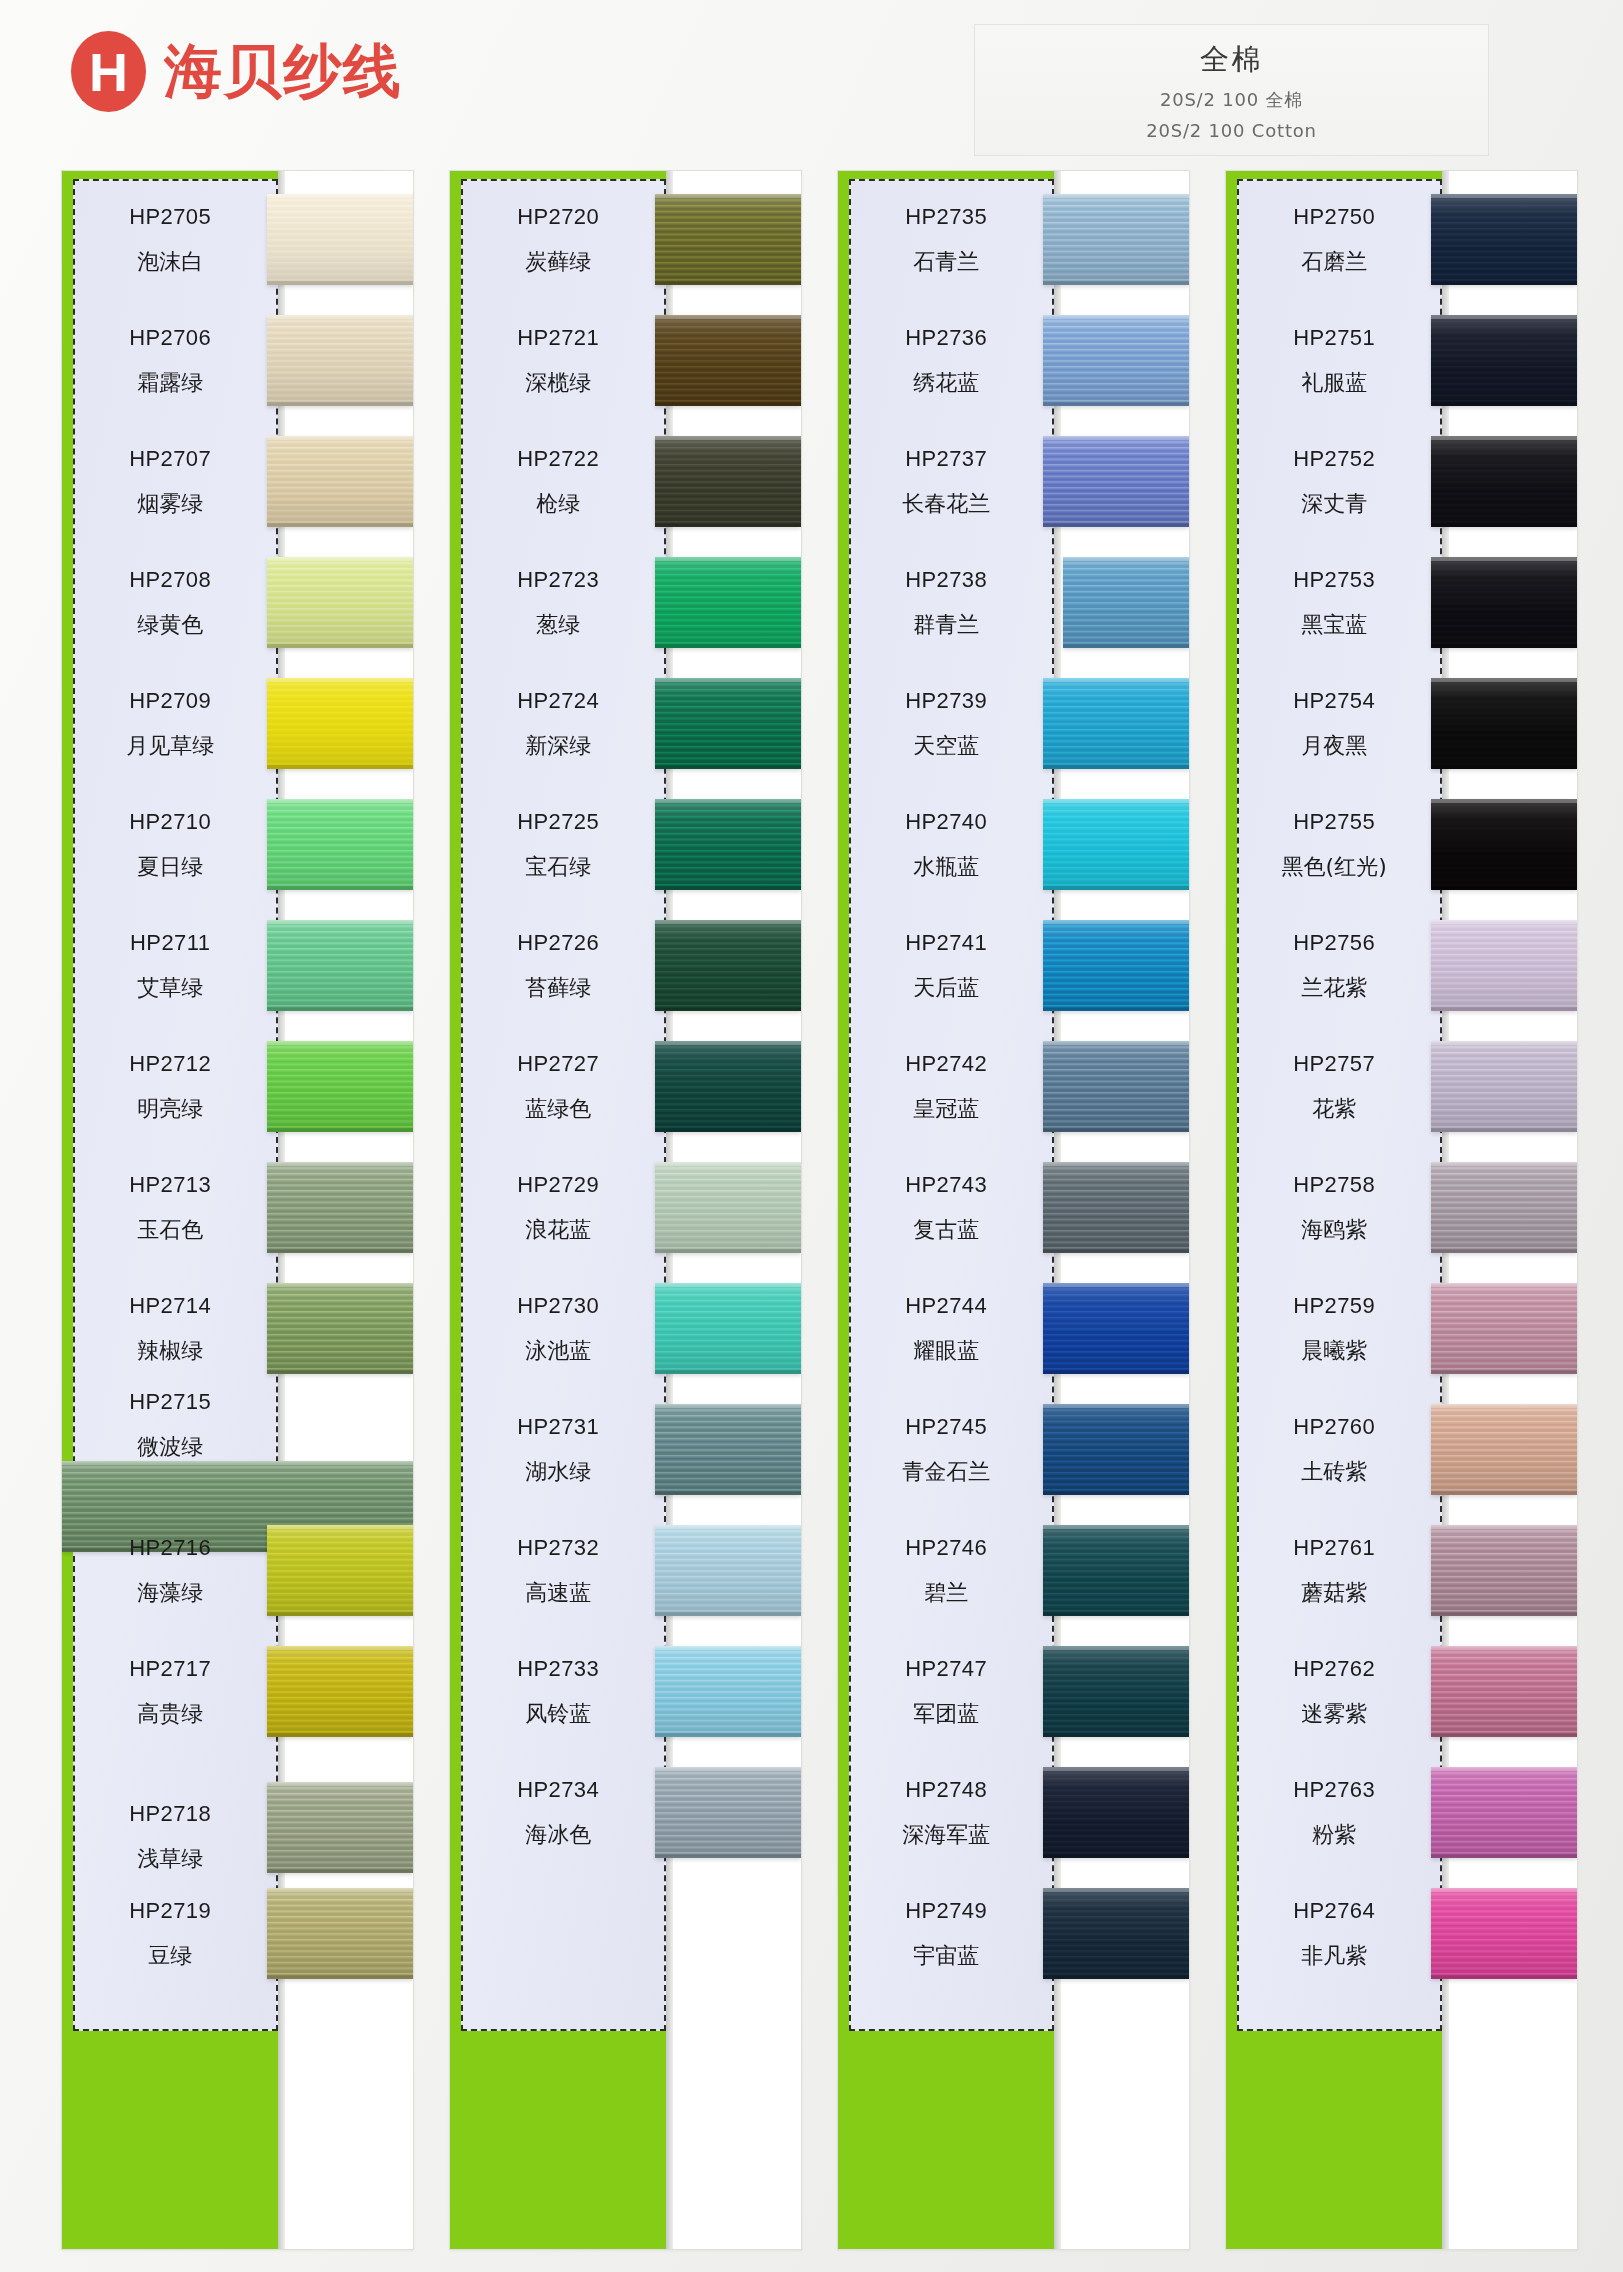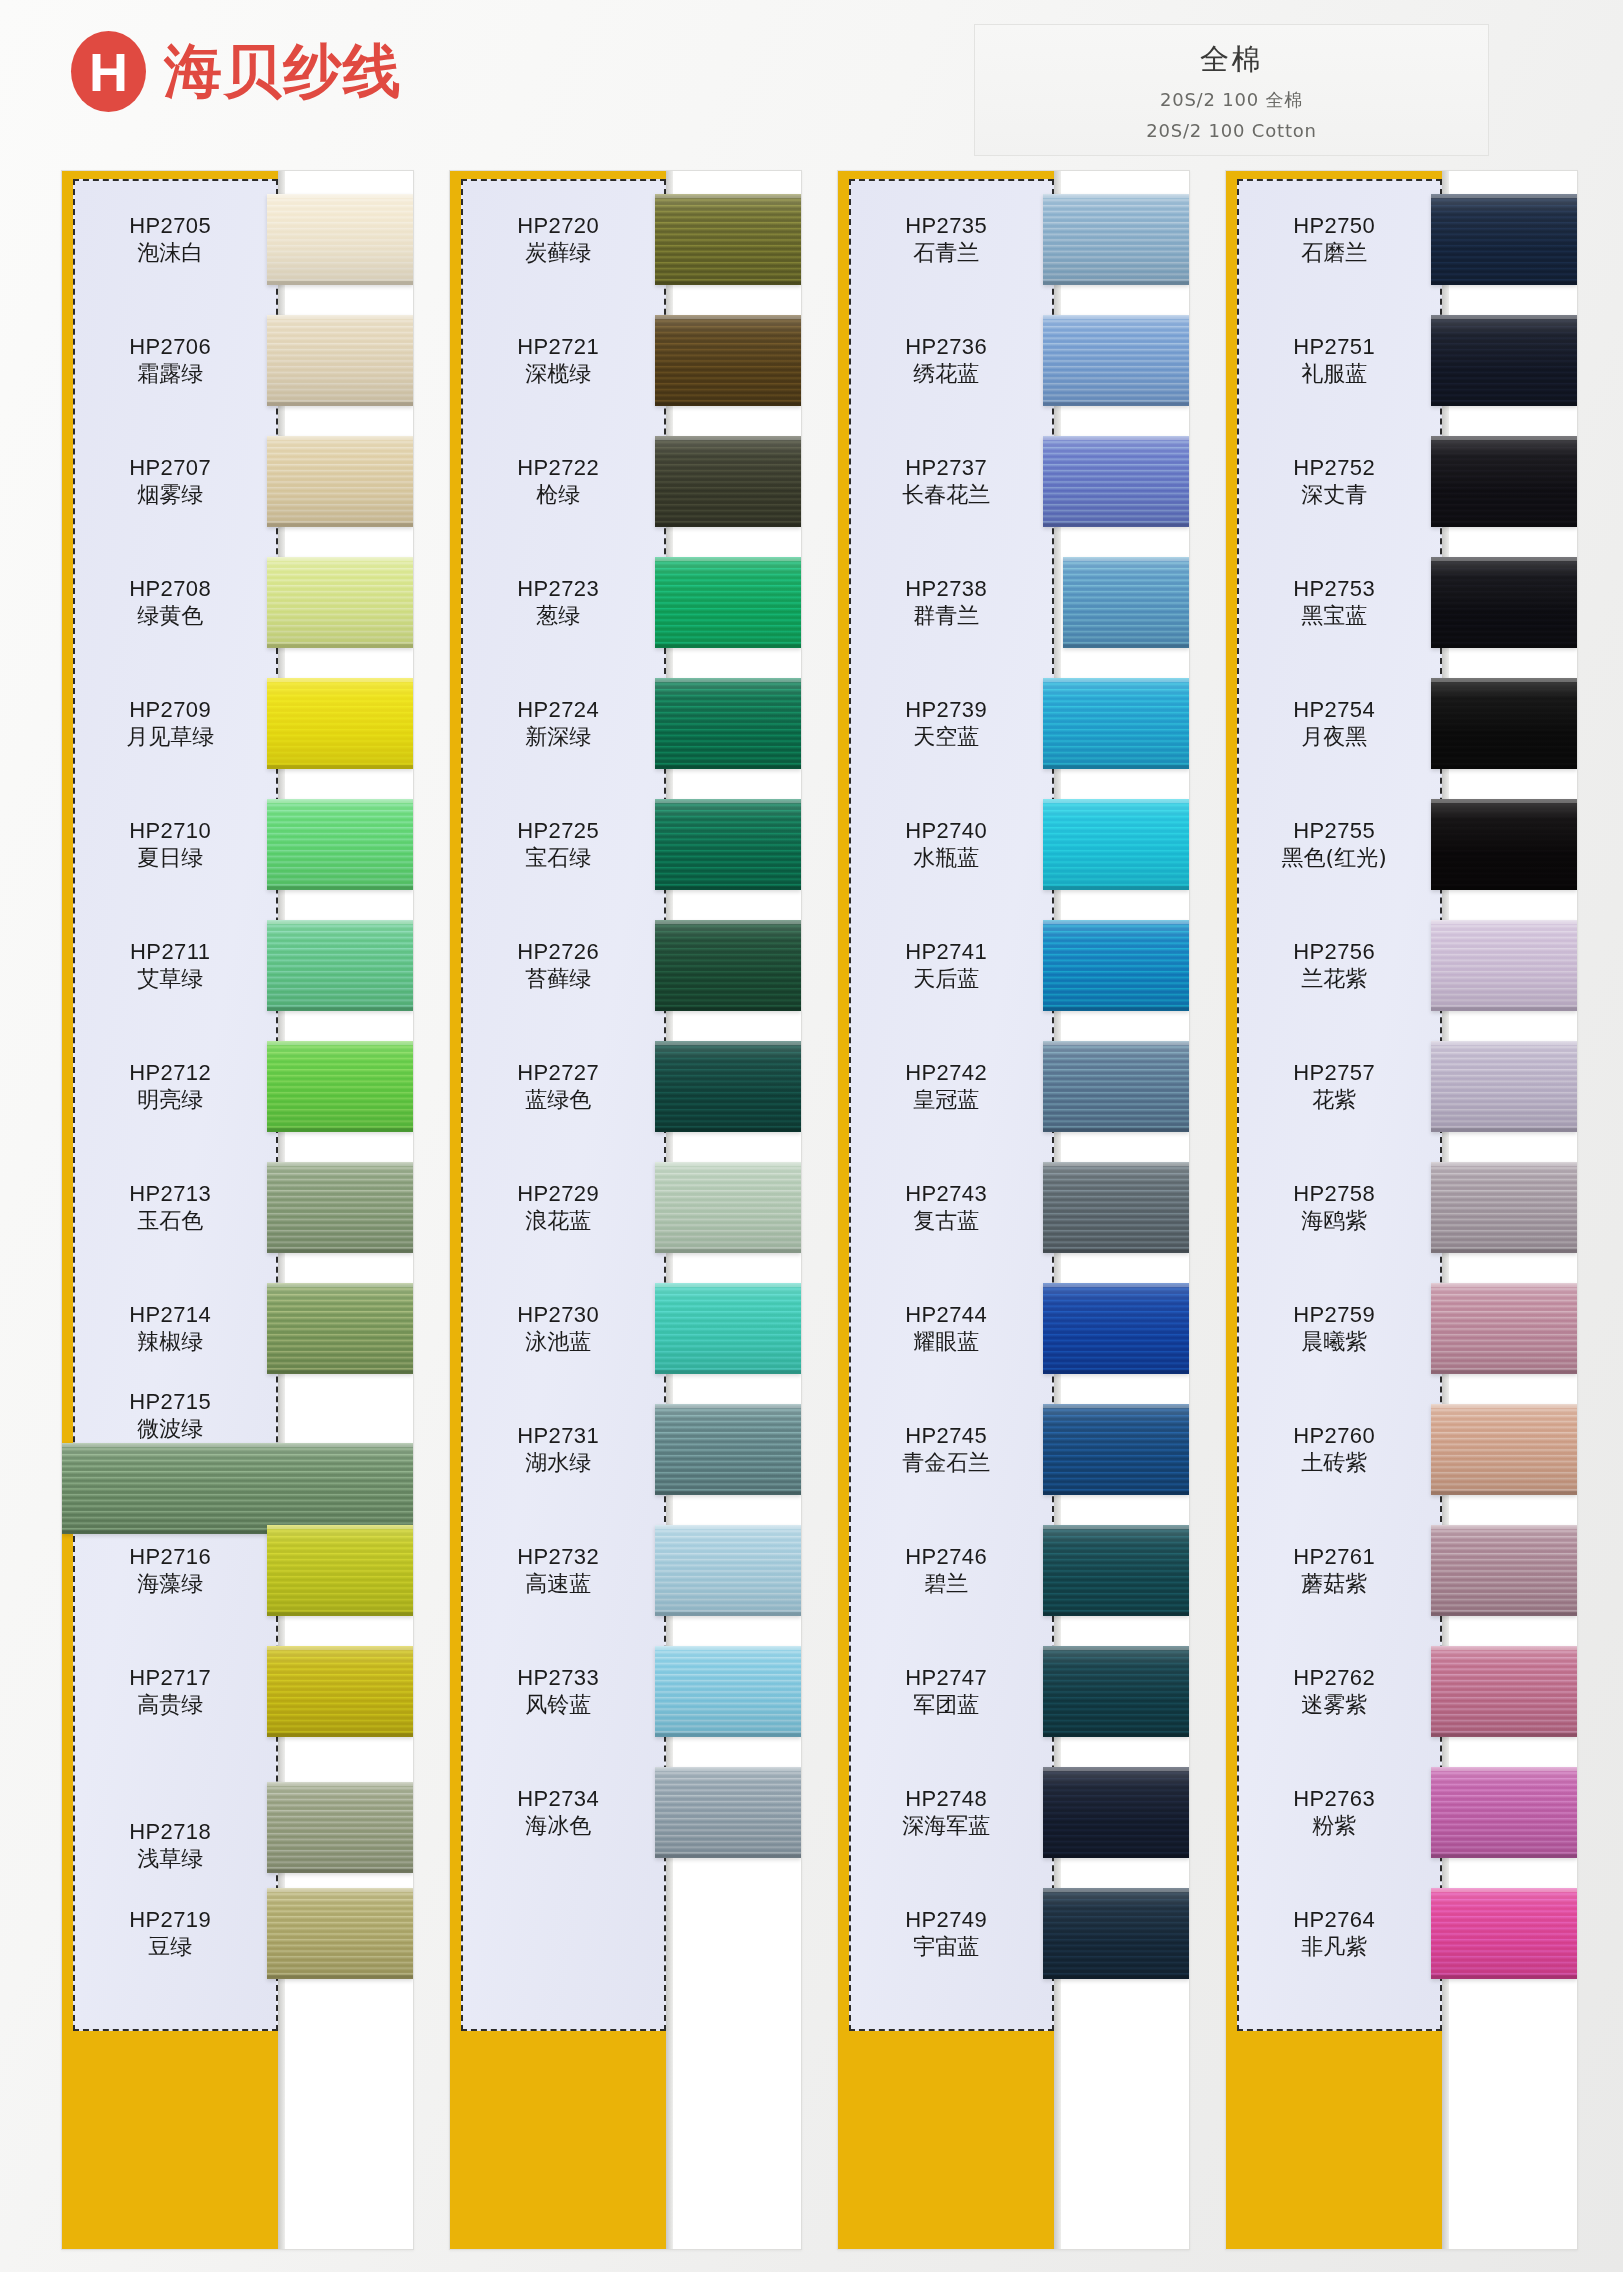--- a/index.html
+++ b/index.html
@@ -50,7 +50,7 @@
   .board{position:absolute;left:0;top:0;width:1623px;height:2273px;}
   .card{
     position:absolute;top:170px;height:2078px;
-    background:#eab308;
+    background:#84cc16;
     border:0.8px solid #dededc;
     box-shadow:0 0.8px 2.4px rgba(0,0,0,.05);
     overflow:hidden;

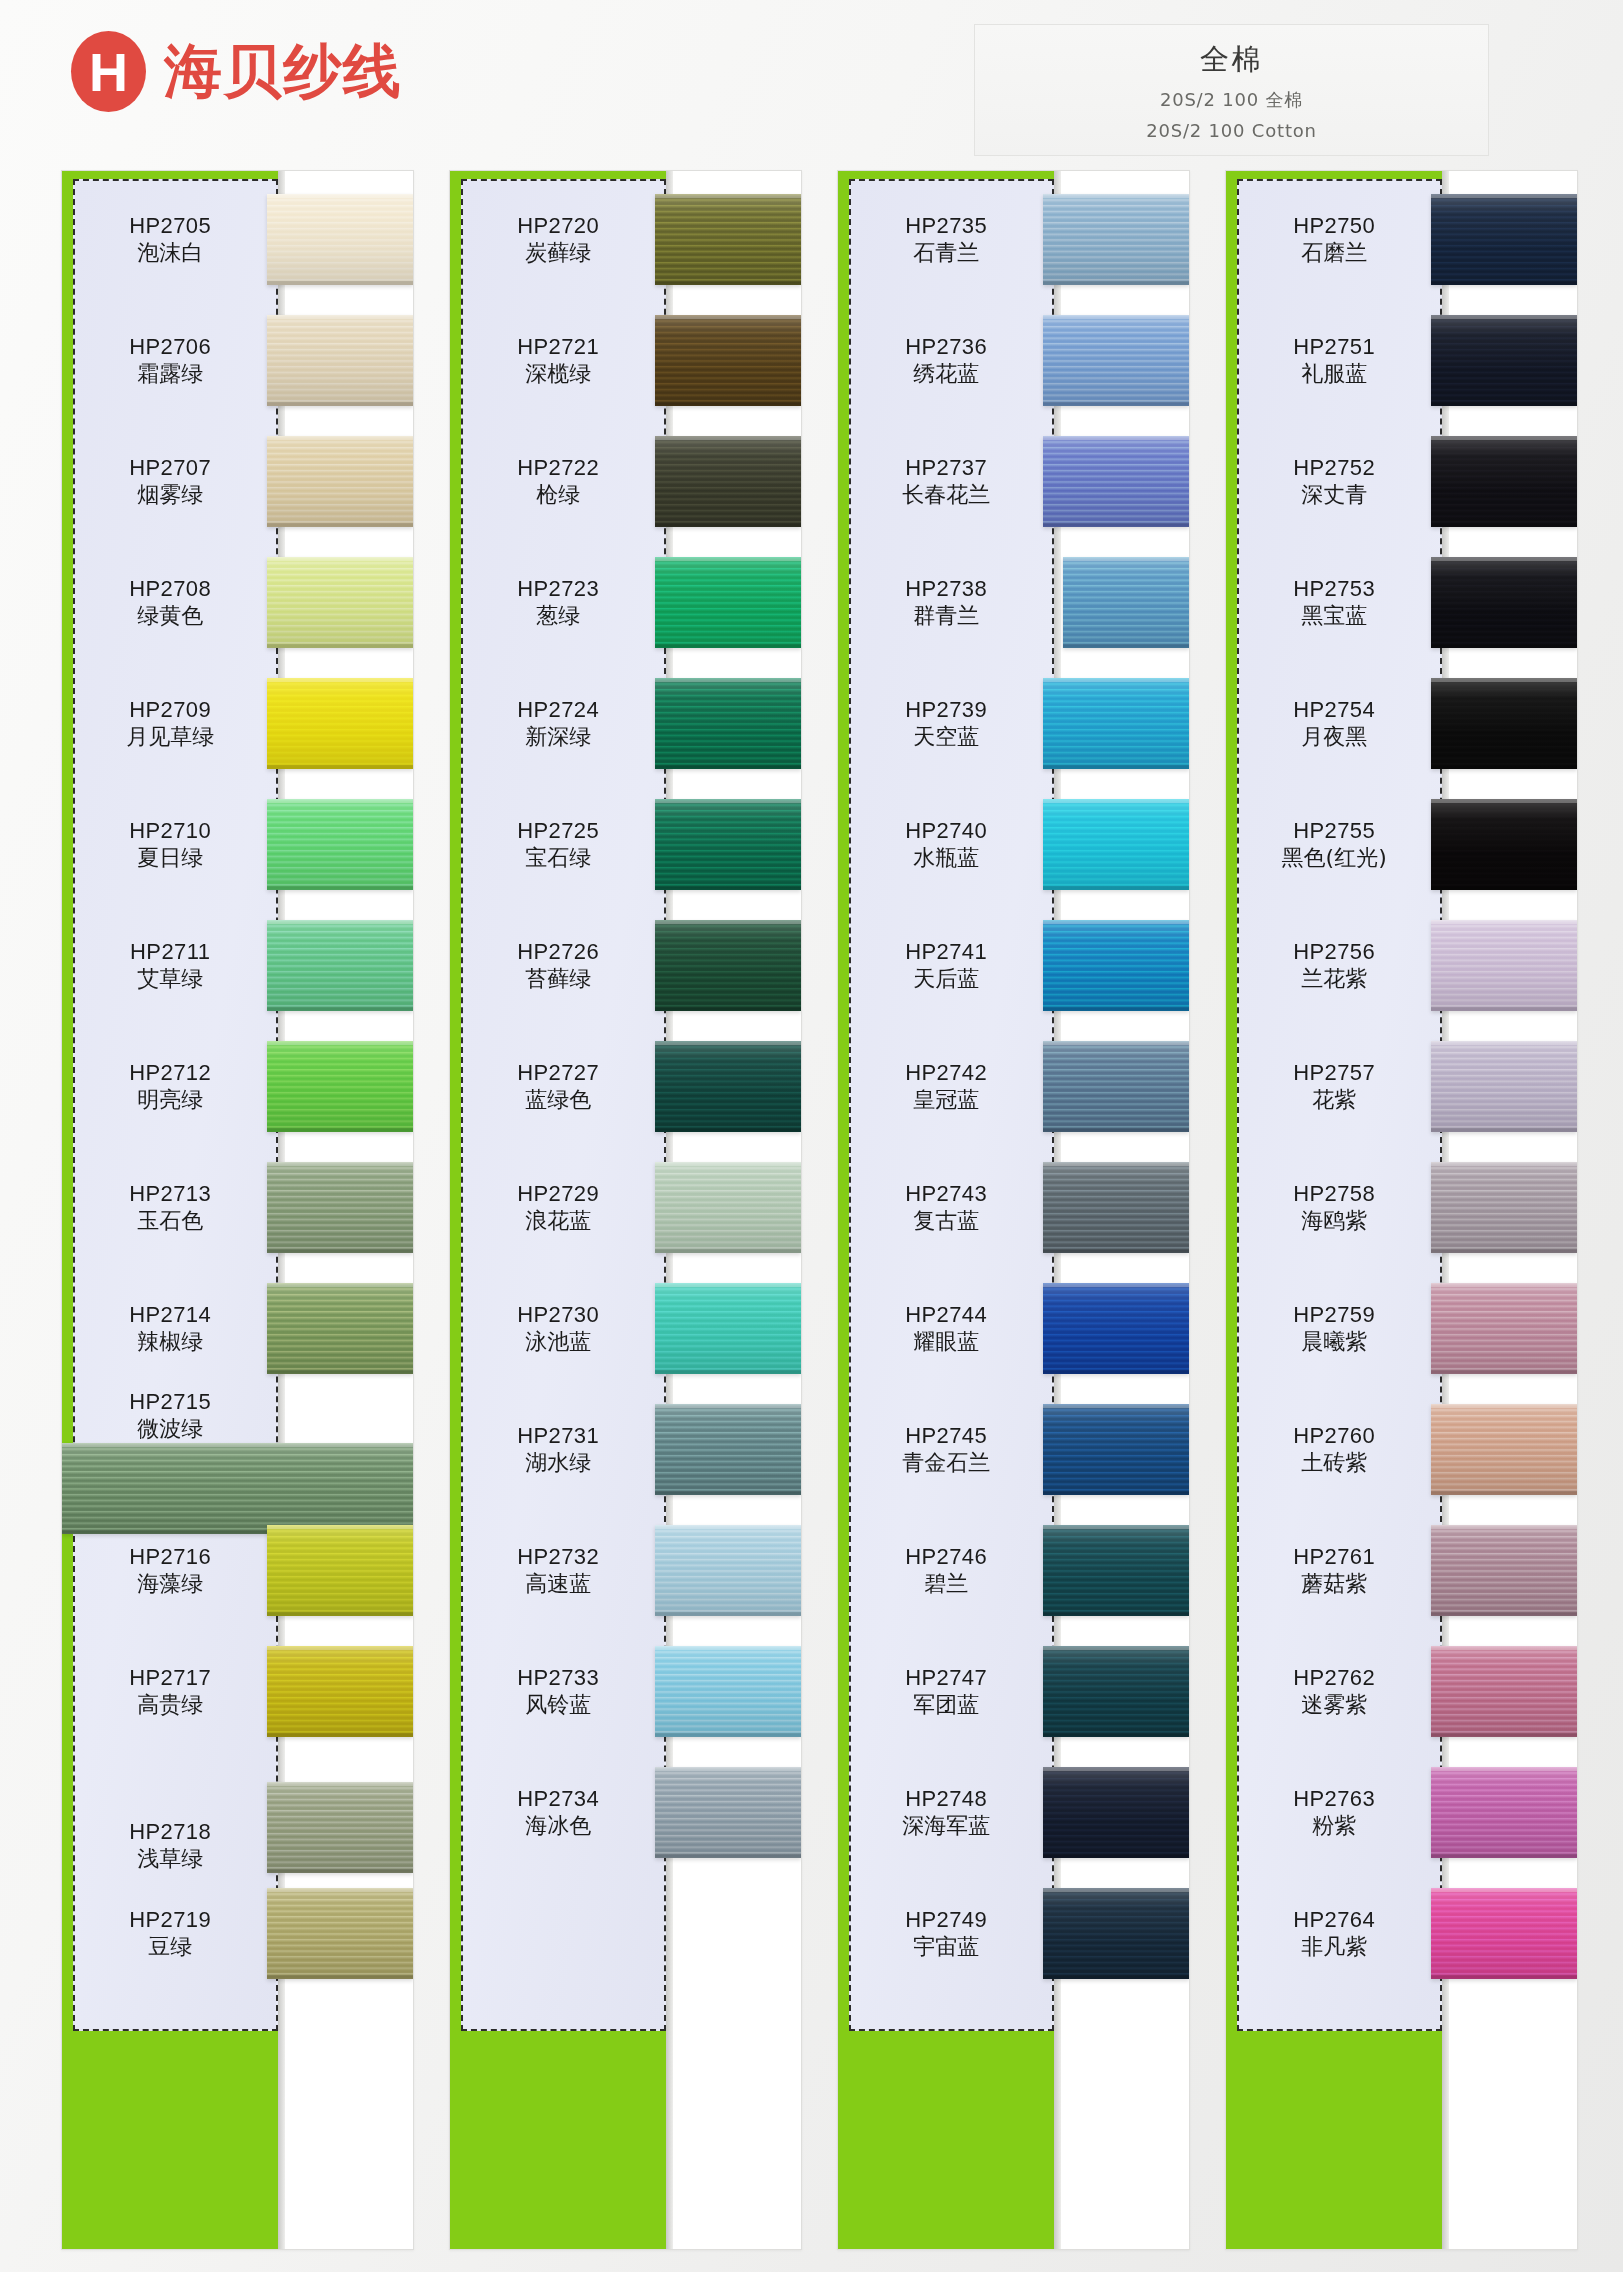--- a/index.html
+++ b/index.html
@@ -93,7 +93,7 @@
     font-family:"Liberation Sans",sans-serif;
   }
   .cname{
-    font-size:22px;line-height:1.22;margin-top:1px;
+    font-size:22px;line-height:1.22;margin-top:19px;
     font-family:"DejaVu Sans","Liberation Sans",sans-serif;
   }
   .row-swatch{

